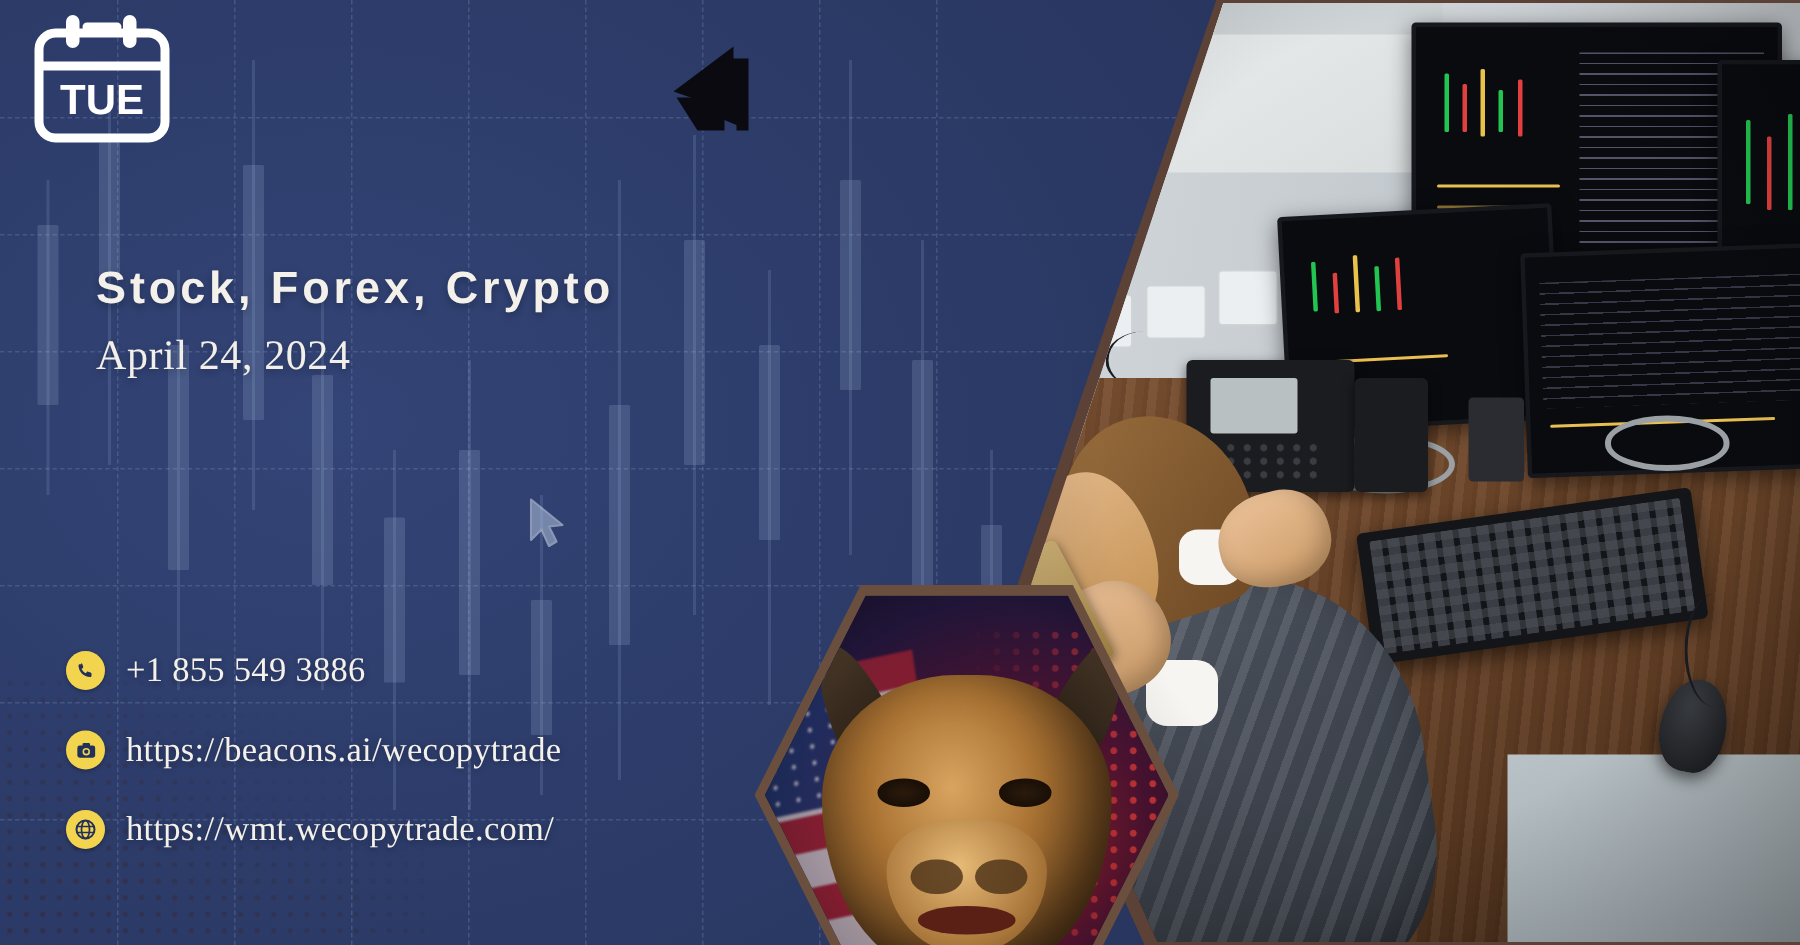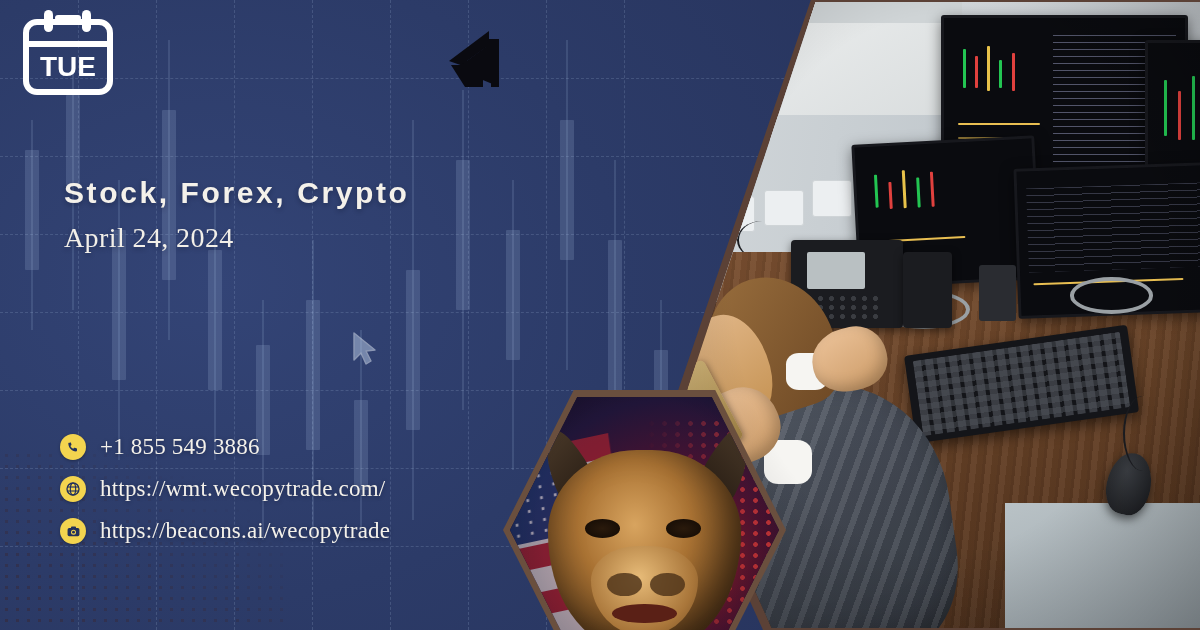--- a/index.html
+++ b/index.html
@@ -79,7 +79,7 @@
   }
 
   
-  .contacts{position:absolute;left:60px;top:434px;display:flex;flex-direction:column;gap:16px;}
+  .contacts{position:absolute;left:44px;top:434px;display:flex;flex-direction:column;gap:27px;}
   .contact-row{display:flex;align-items:center;gap:14px;}
   .c-icon{width:26px;height:26px;border-radius:50%;background:#f3d44f;
     display:flex;align-items:center;justify-content:center;flex:0 0 auto;

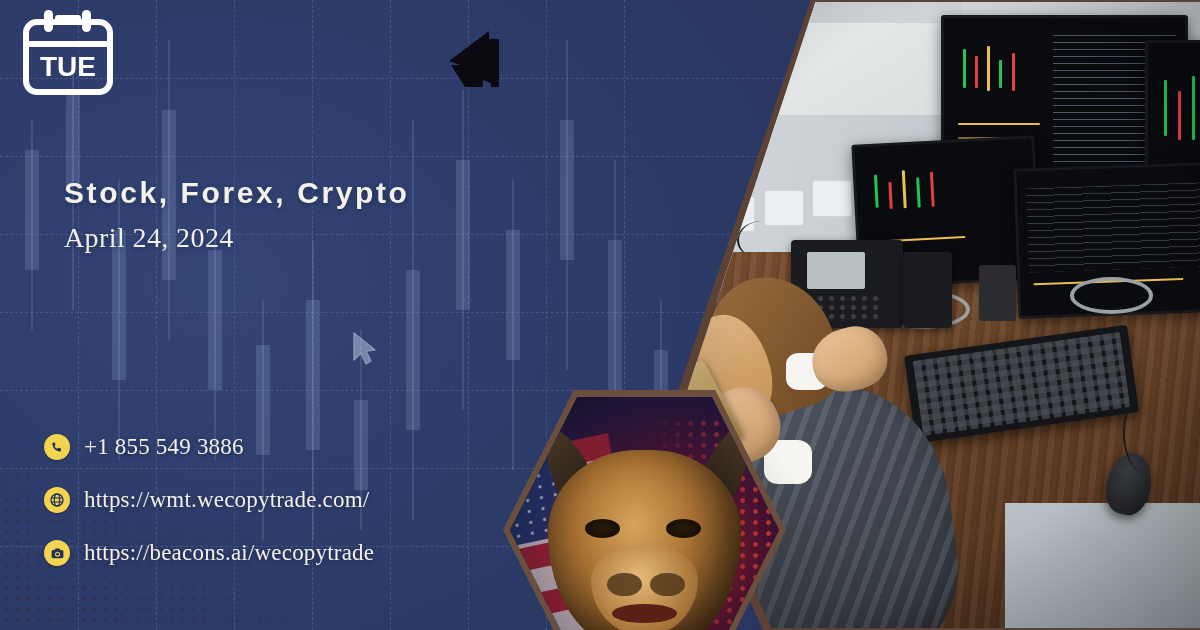--- a/index.html
+++ b/index.html
@@ -316,6 +316,18 @@
 
     <div class="contact-row">
       <span class="c-icon">
+        <svg viewBox="0 0 24 24" width="15" height="15">
+          <rect x="2.5" y="6.5" width="19" height="13" rx="2.6" fill="#22305c"></rect>
+          <rect x="8" y="3.8" width="8" height="3.6" rx="1.4" fill="#22305c"></rect>
+          <circle cx="12" cy="13" r="4" fill="#f3d44f"></circle>
+          <circle cx="12" cy="13" r="2.3" fill="#22305c"></circle>
+        </svg>
+      </span>
+      <span class="c-text">https://beacons.ai/wecopytrade</span>
+    </div>
+
+    <div class="contact-row">
+      <span class="c-icon">
         <svg viewBox="0 0 24 24" width="16" height="16">
           <circle cx="12" cy="12" r="9" fill="none" stroke="#22305c" stroke-width="2"></circle>
           <ellipse cx="12" cy="12" rx="4" ry="9" fill="none" stroke="#22305c" stroke-width="1.7"></ellipse>
@@ -324,18 +336,6 @@
         </svg>
       </span>
       <span class="c-text">https://wmt.wecopytrade.com/</span>
-    </div>
-
-    <div class="contact-row">
-      <span class="c-icon">
-        <svg viewBox="0 0 24 24" width="15" height="15">
-          <rect x="2.5" y="6.5" width="19" height="13" rx="2.6" fill="#22305c"></rect>
-          <rect x="8" y="3.8" width="8" height="3.6" rx="1.4" fill="#22305c"></rect>
-          <circle cx="12" cy="13" r="4" fill="#f3d44f"></circle>
-          <circle cx="12" cy="13" r="2.3" fill="#22305c"></circle>
-        </svg>
-      </span>
-      <span class="c-text">https://beacons.ai/wecopytrade</span>
     </div>
 
   </div>

